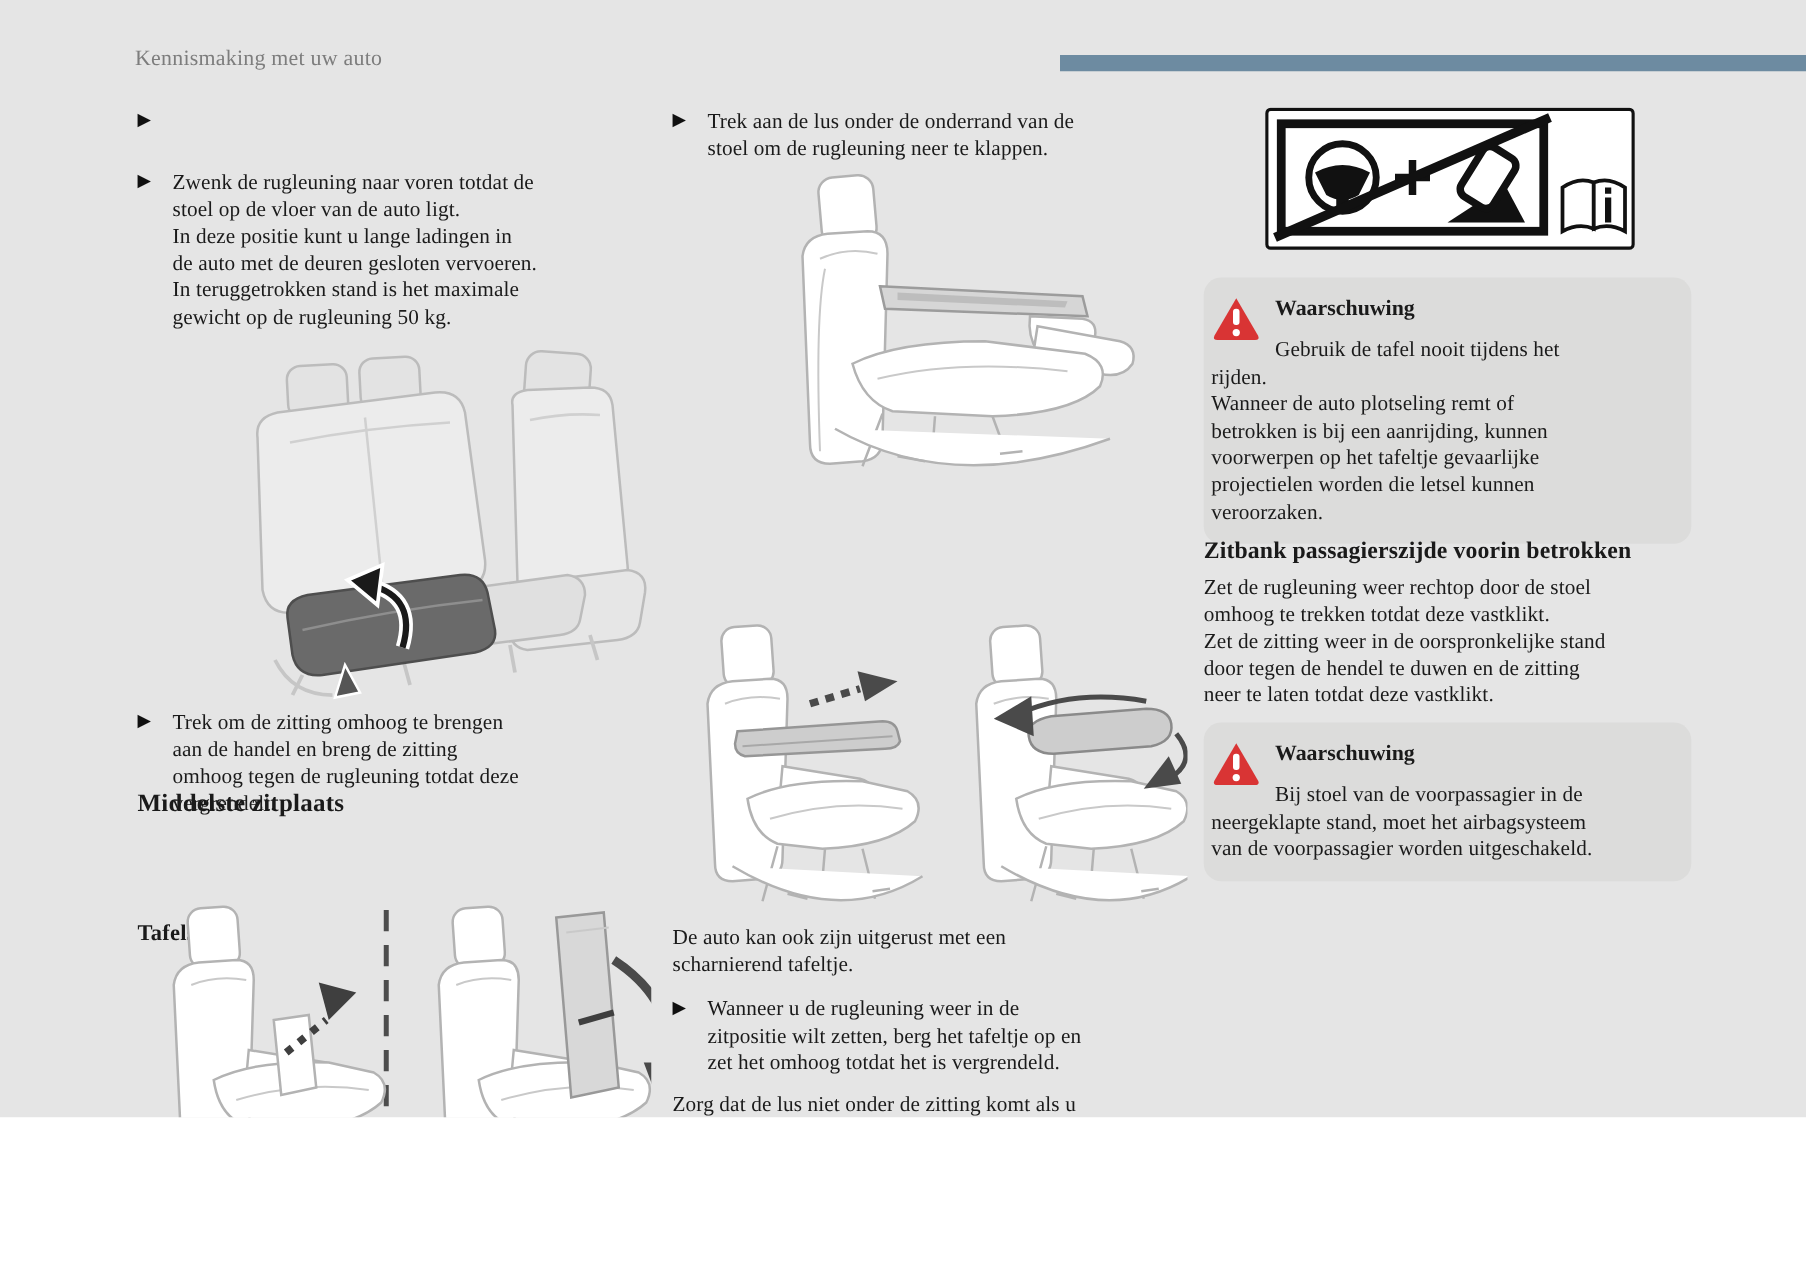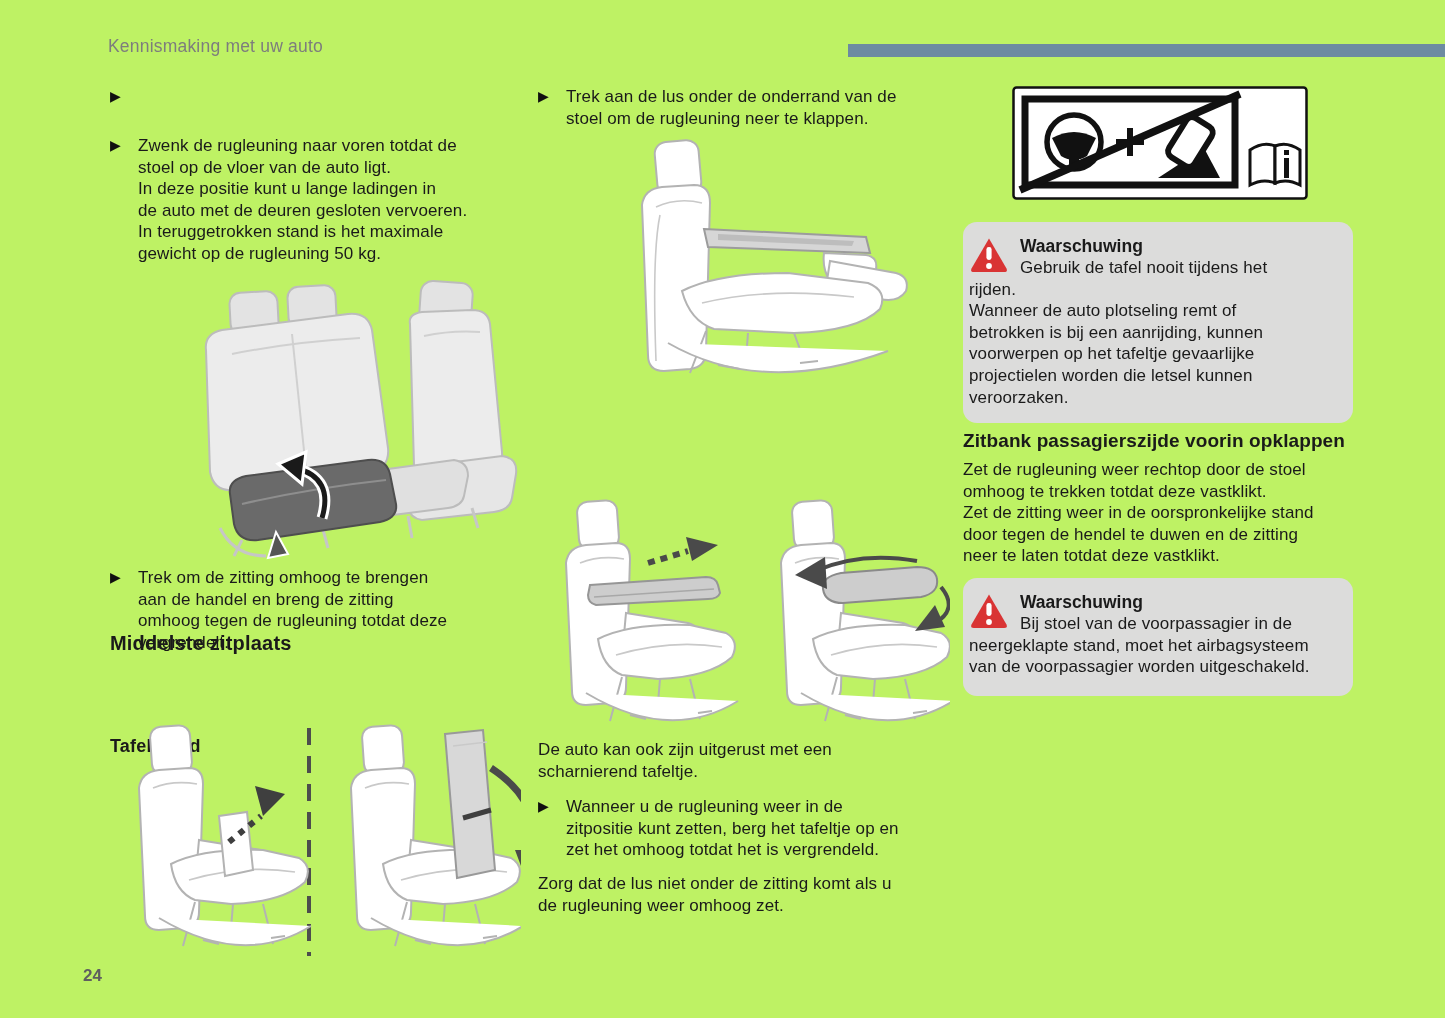--- a/index.html
+++ b/index.html
@@ -4,8 +4,8 @@
 <style>
   html,body{margin:0;padding:0;background:#fff;}
   .page{
-    position:relative;width:1445px;height:1018px;background:#bef264;overflow:hidden;
-    font-family:Liberation Sans, sans-serif;color:var(--text_color,#1a1a1a);
+    position:relative;width:1445px;height:894px;background:#e5e5e5;overflow:hidden;
+    font-family:Liberation Serif, serif;color:var(--text_color,#1a1a1a);
   }
   .abs{position:absolute;}
   .page-header{font-size:17.5px;color:var(--header_gray,#7d7d7d);letter-spacing:.2px;}

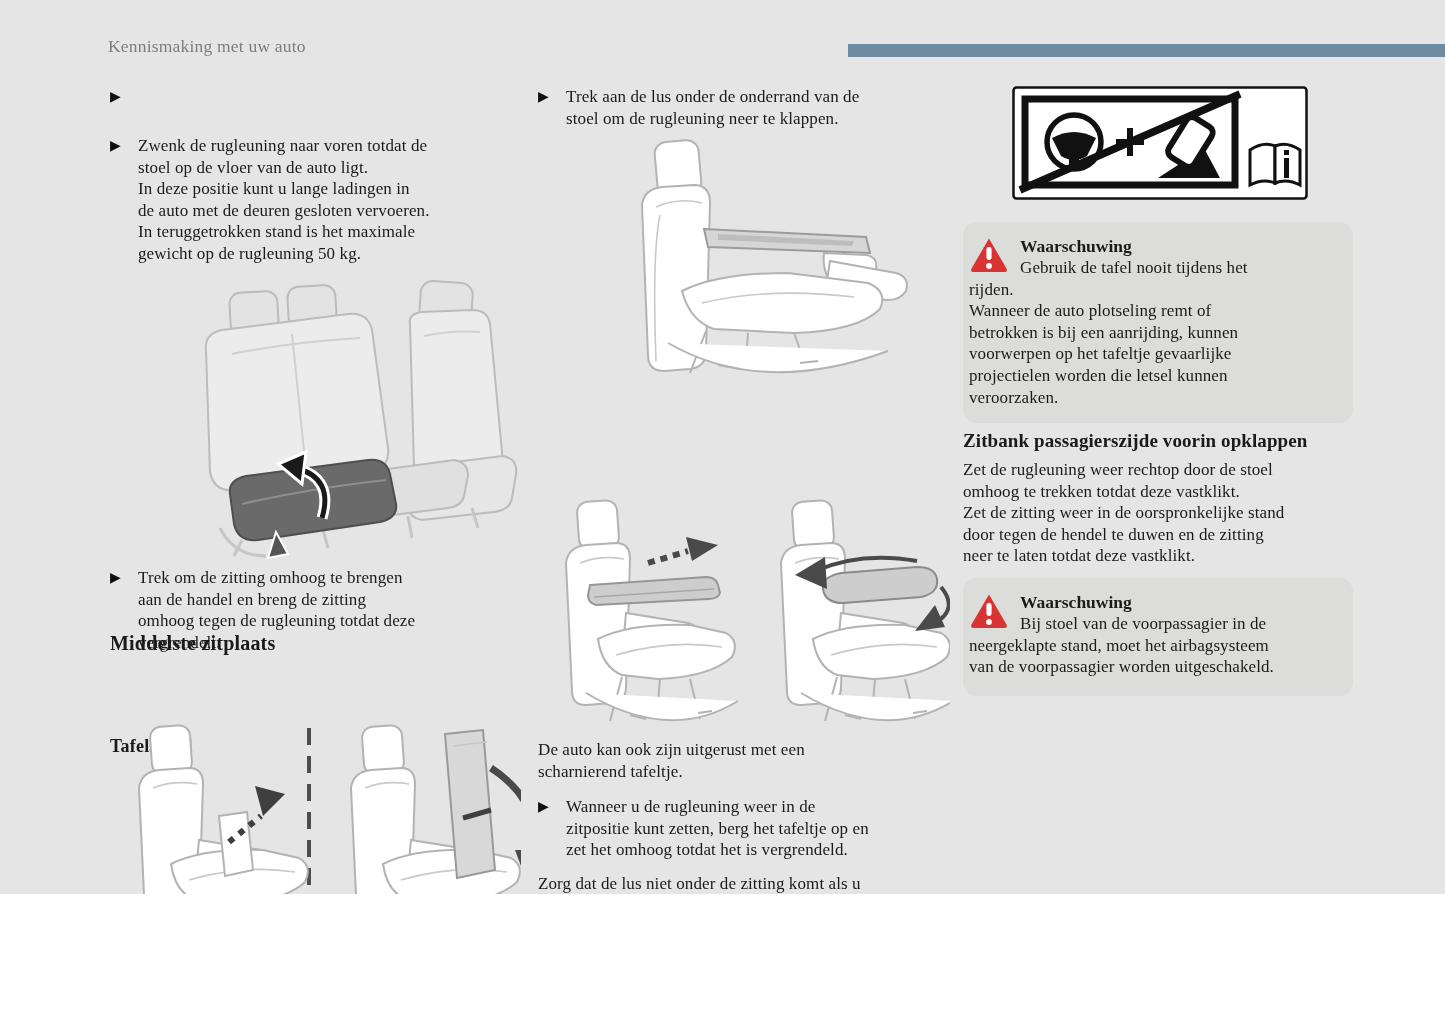--- a/index.html
+++ b/index.html
@@ -19,7 +19,7 @@
   .warning-box{background:var(--warning_bg,#dcdcdb);border-radius:14px;padding:13px 16px 15px 6px;box-sizing:border-box;}
   .warn-icon{float:left;width:40px;height:37px;margin:1px 11px 2px 0;}
   .warn-title{font-weight:bold;font-size:17.5px;line-height:22px;}
-  .warn-text{font-size:17px;line-height:21.6px;white-space:pre-line;letter-spacing:.1px;}
+  .warn-text{font-size:17px;line-height:21.6px;white-space:pre-line;letter-spacing:.1px;margin-top:12px;}
   .page-number{font-weight:bold;font-size:17px;color:var(--page_number_gray,#5f5f5f);margin-left:36px;}
   svg{display:block;}
   .lineart{stroke:#b3b3b3;stroke-width:2;fill:#ffffff;}

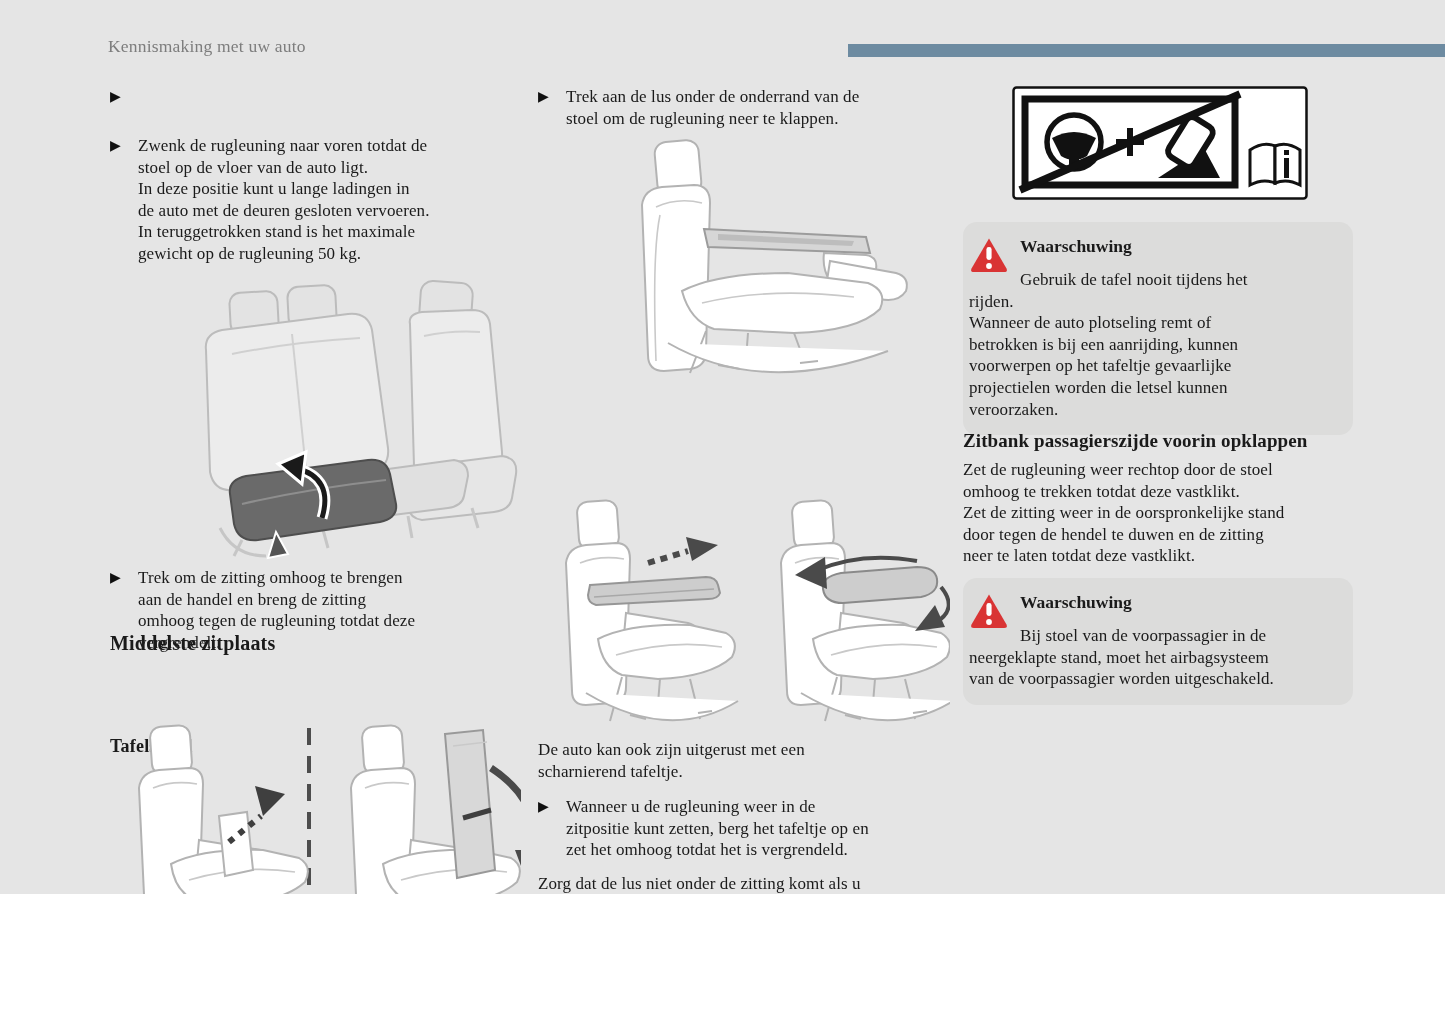--- a/index.html
+++ b/index.html
@@ -260,7 +260,7 @@
 veroorzaken.</div>
   </div>
 
-  <div class="abs h3" style="left:963px;top:430px;width:400px;">Zitbank passagierszijde voorin opklappen</div>
+  <div class="abs h3" style="left:963px;top:430px;width:400px;">Zitbank passagierszijde voorin betrokken</div>
   <div class="abs body-text" style="left:963px;top:459px;width:400px;">Zet de rugleuning weer rechtop door de stoel
 omhoog te trekken totdat deze vastklikt.
 Zet de zitting weer in de oorspronkelijke stand

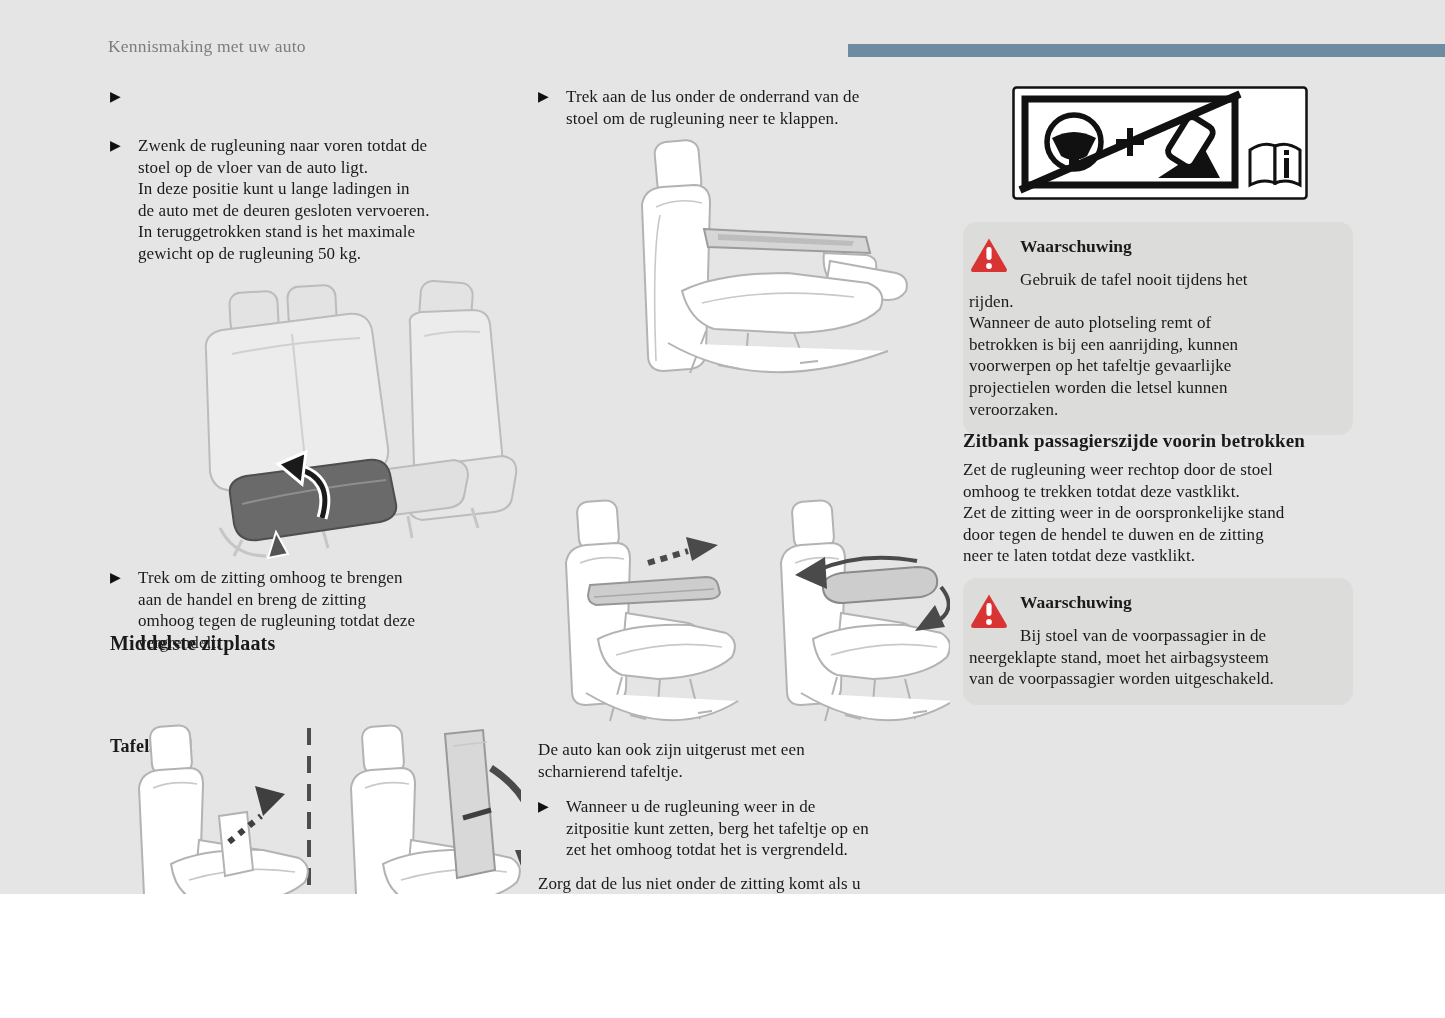--- a/index.html
+++ b/index.html
@@ -205,7 +205,7 @@
   <div class="abs bullet" style="left:538px;top:796px;width:400px;">
     <span class="marker">▶</span>
     <span class="body-text">Wanneer u de rugleuning weer in de
-zitpositie kunt zetten, berg het tafeltje op en
+zitpositie wilt zetten, berg het tafeltje op en
 zet het omhoog totdat het is vergrendeld.</span>
   </div>
 

